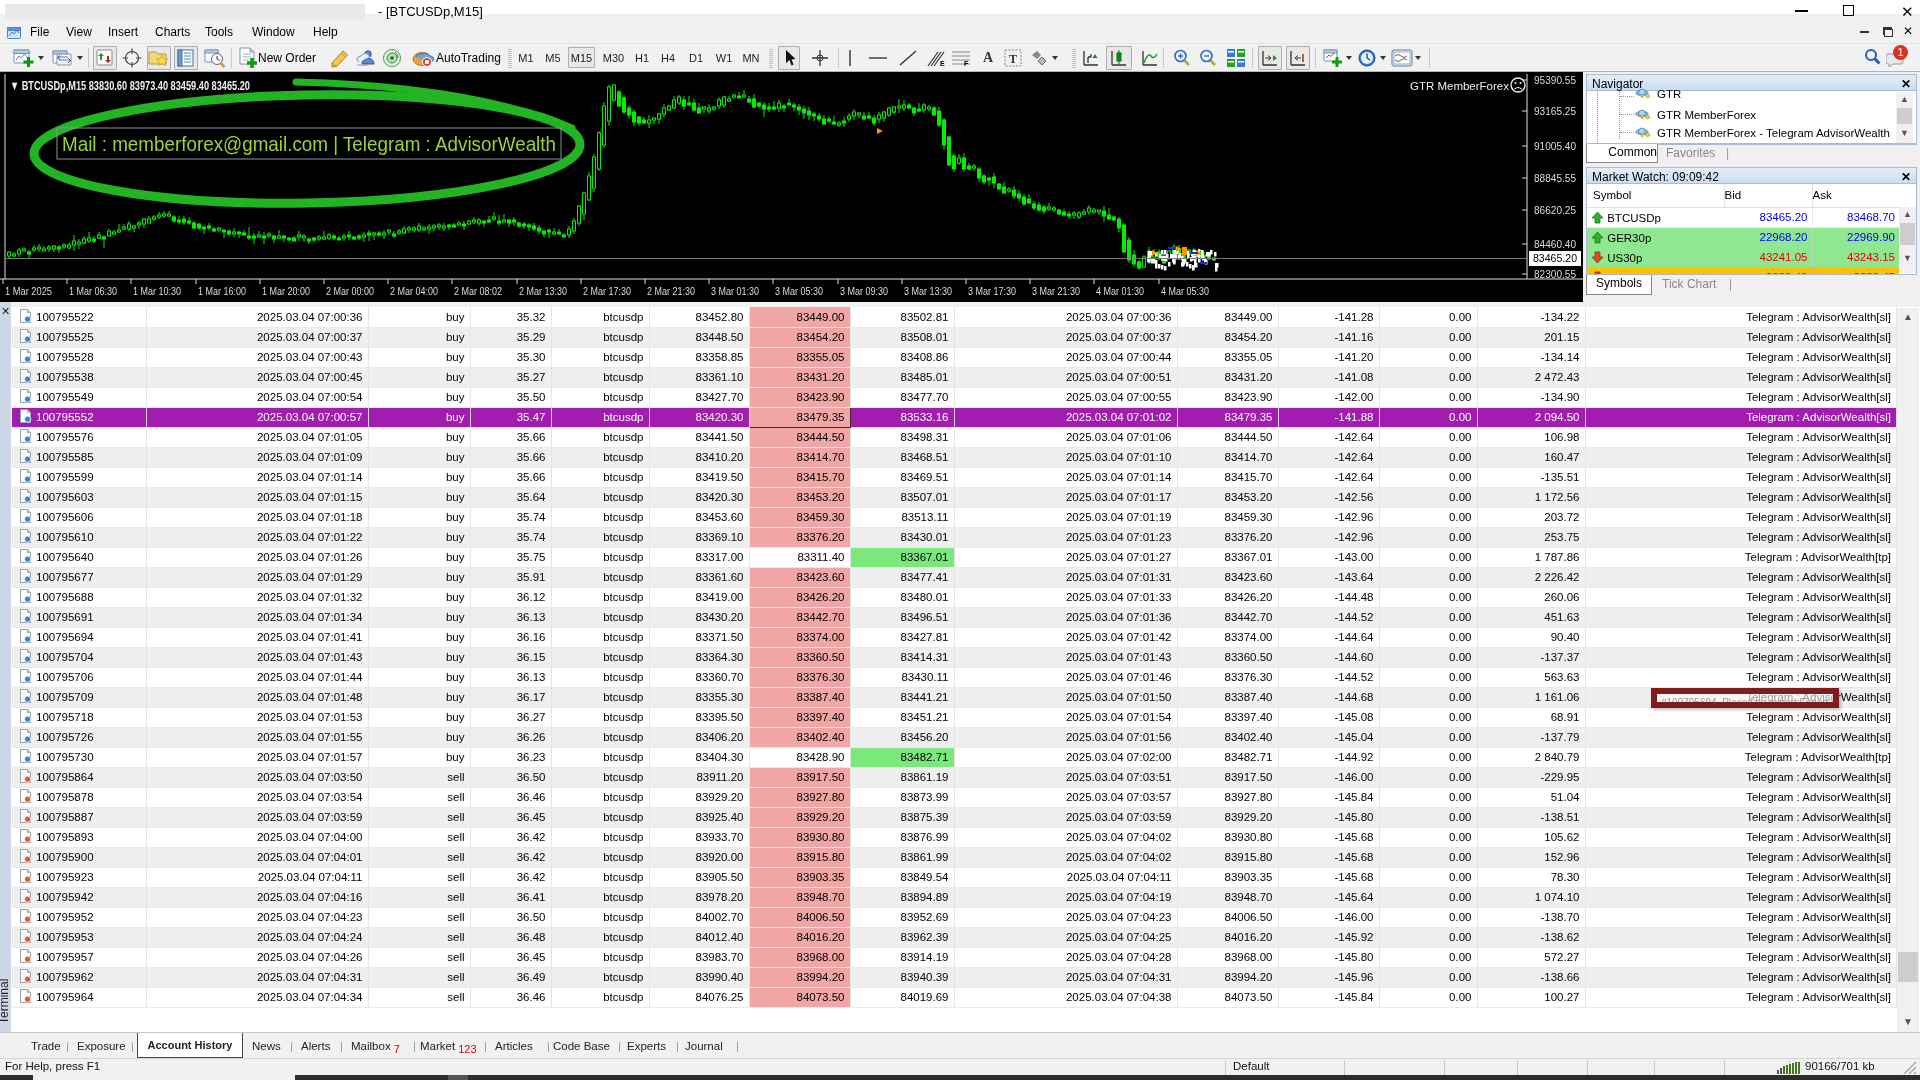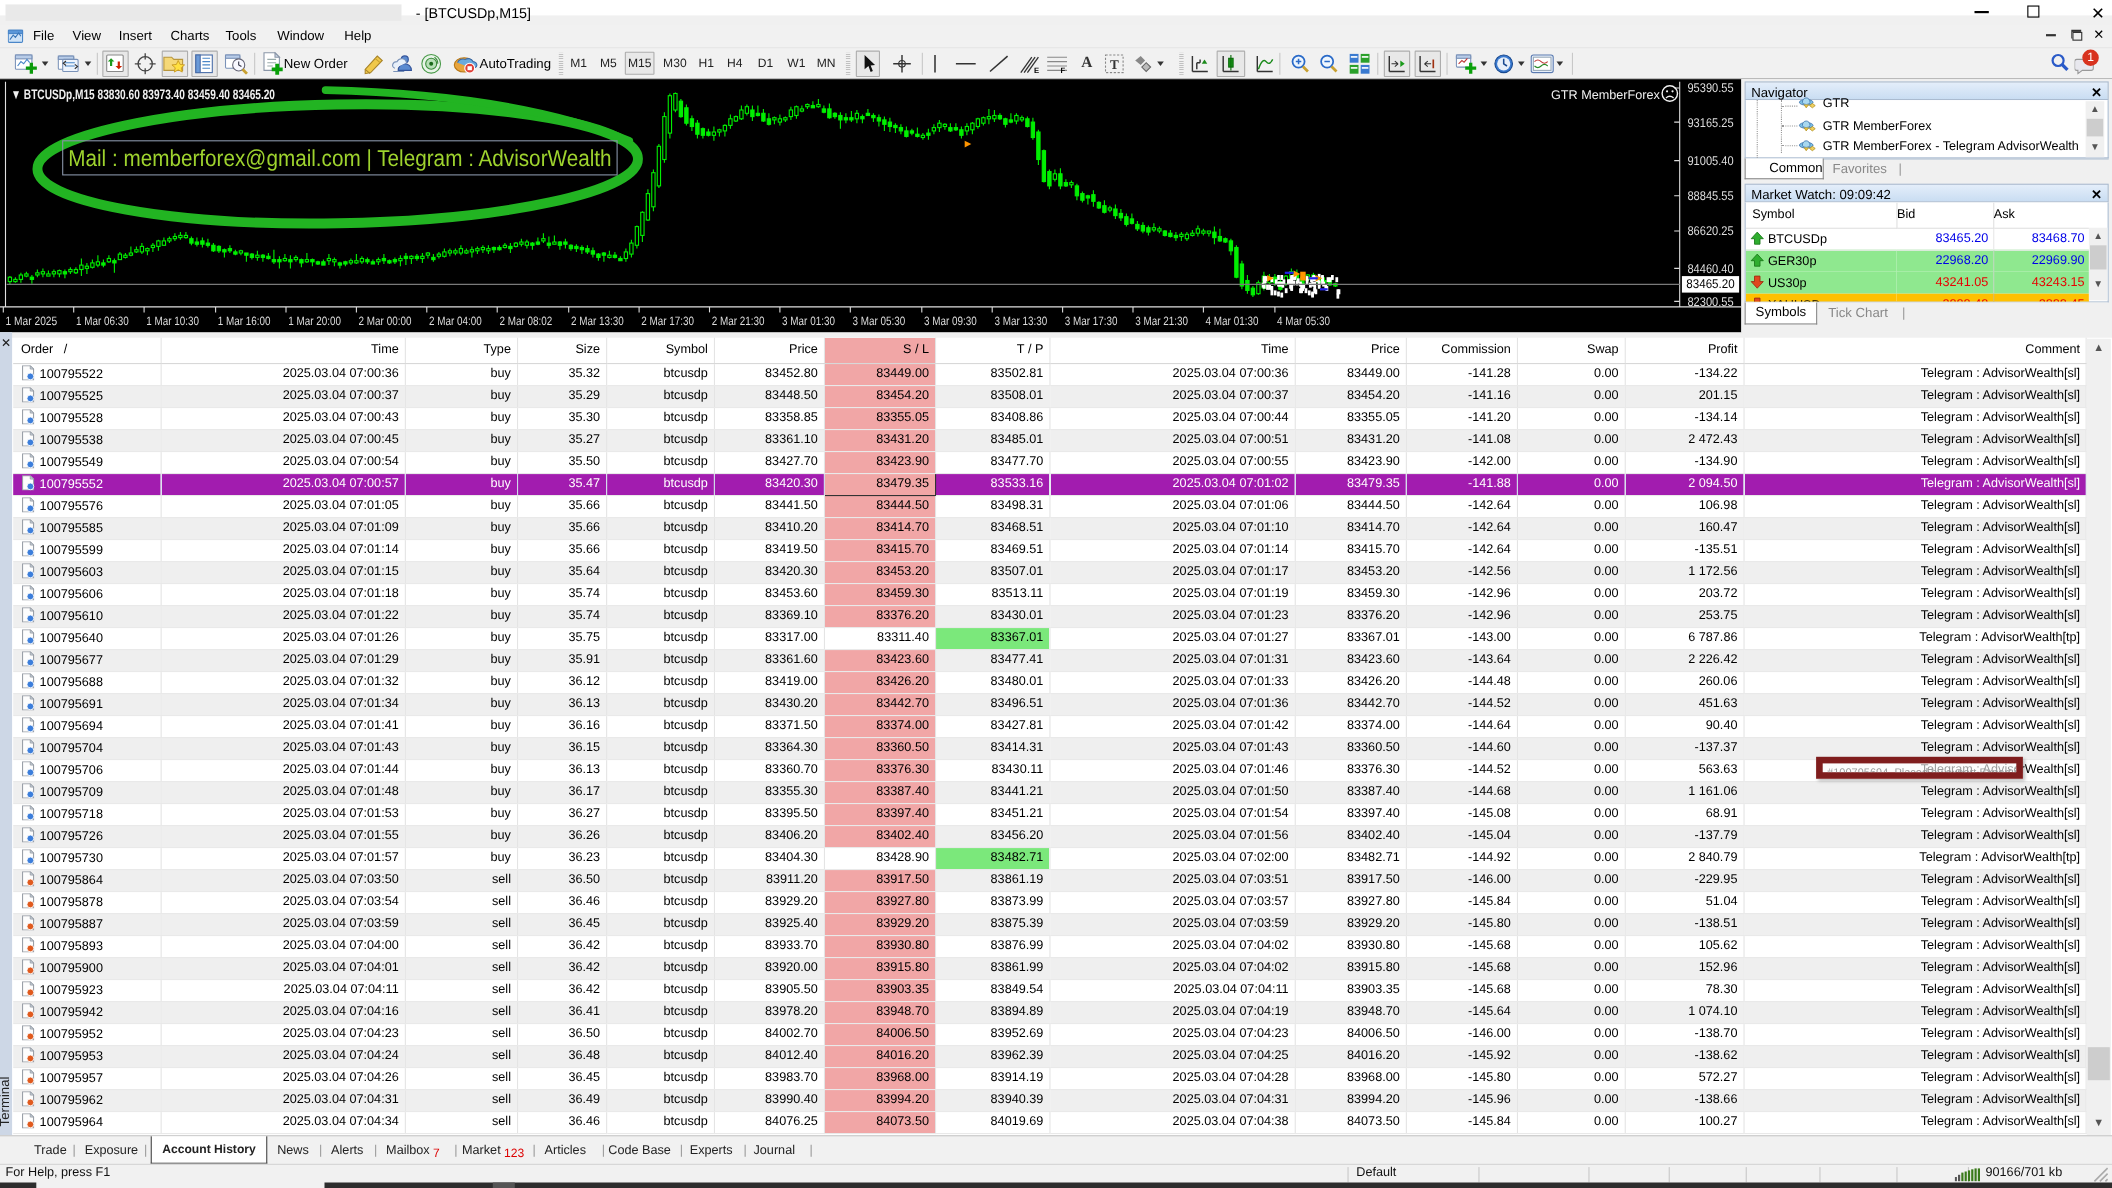--- a/index.html
+++ b/index.html
@@ -1118,22 +1118,6 @@
           <col>
         </colgroup>
    <tbody>
-          <tr class="hdr">
-            <td class="c-ord">Order&nbsp;&nbsp;&nbsp;/</td>
-            <td>Time</td>
-            <td>Type</td>
-            <td>Size</td>
-            <td>Symbol</td>
-            <td>Price</td>
-            <td class="slp">S / L</td>
-            <td>T / P</td>
-            <td>Time</td>
-            <td>Price</td>
-            <td>Commission</td>
-            <td>Swap</td>
-            <td>Profit</td>
-            <td>Comment</td>
-          </tr>
 <tr class="odd">
             <td class="c-ord"><span class="fic"><svg width="13" height="14" viewBox="0 0 13 14">
                   <path d="M1.5 0.5 h7 l3 3 v10 h-10 z" fill="#fdfdfd" stroke="#9aa0a8" stroke-width="1"></path>

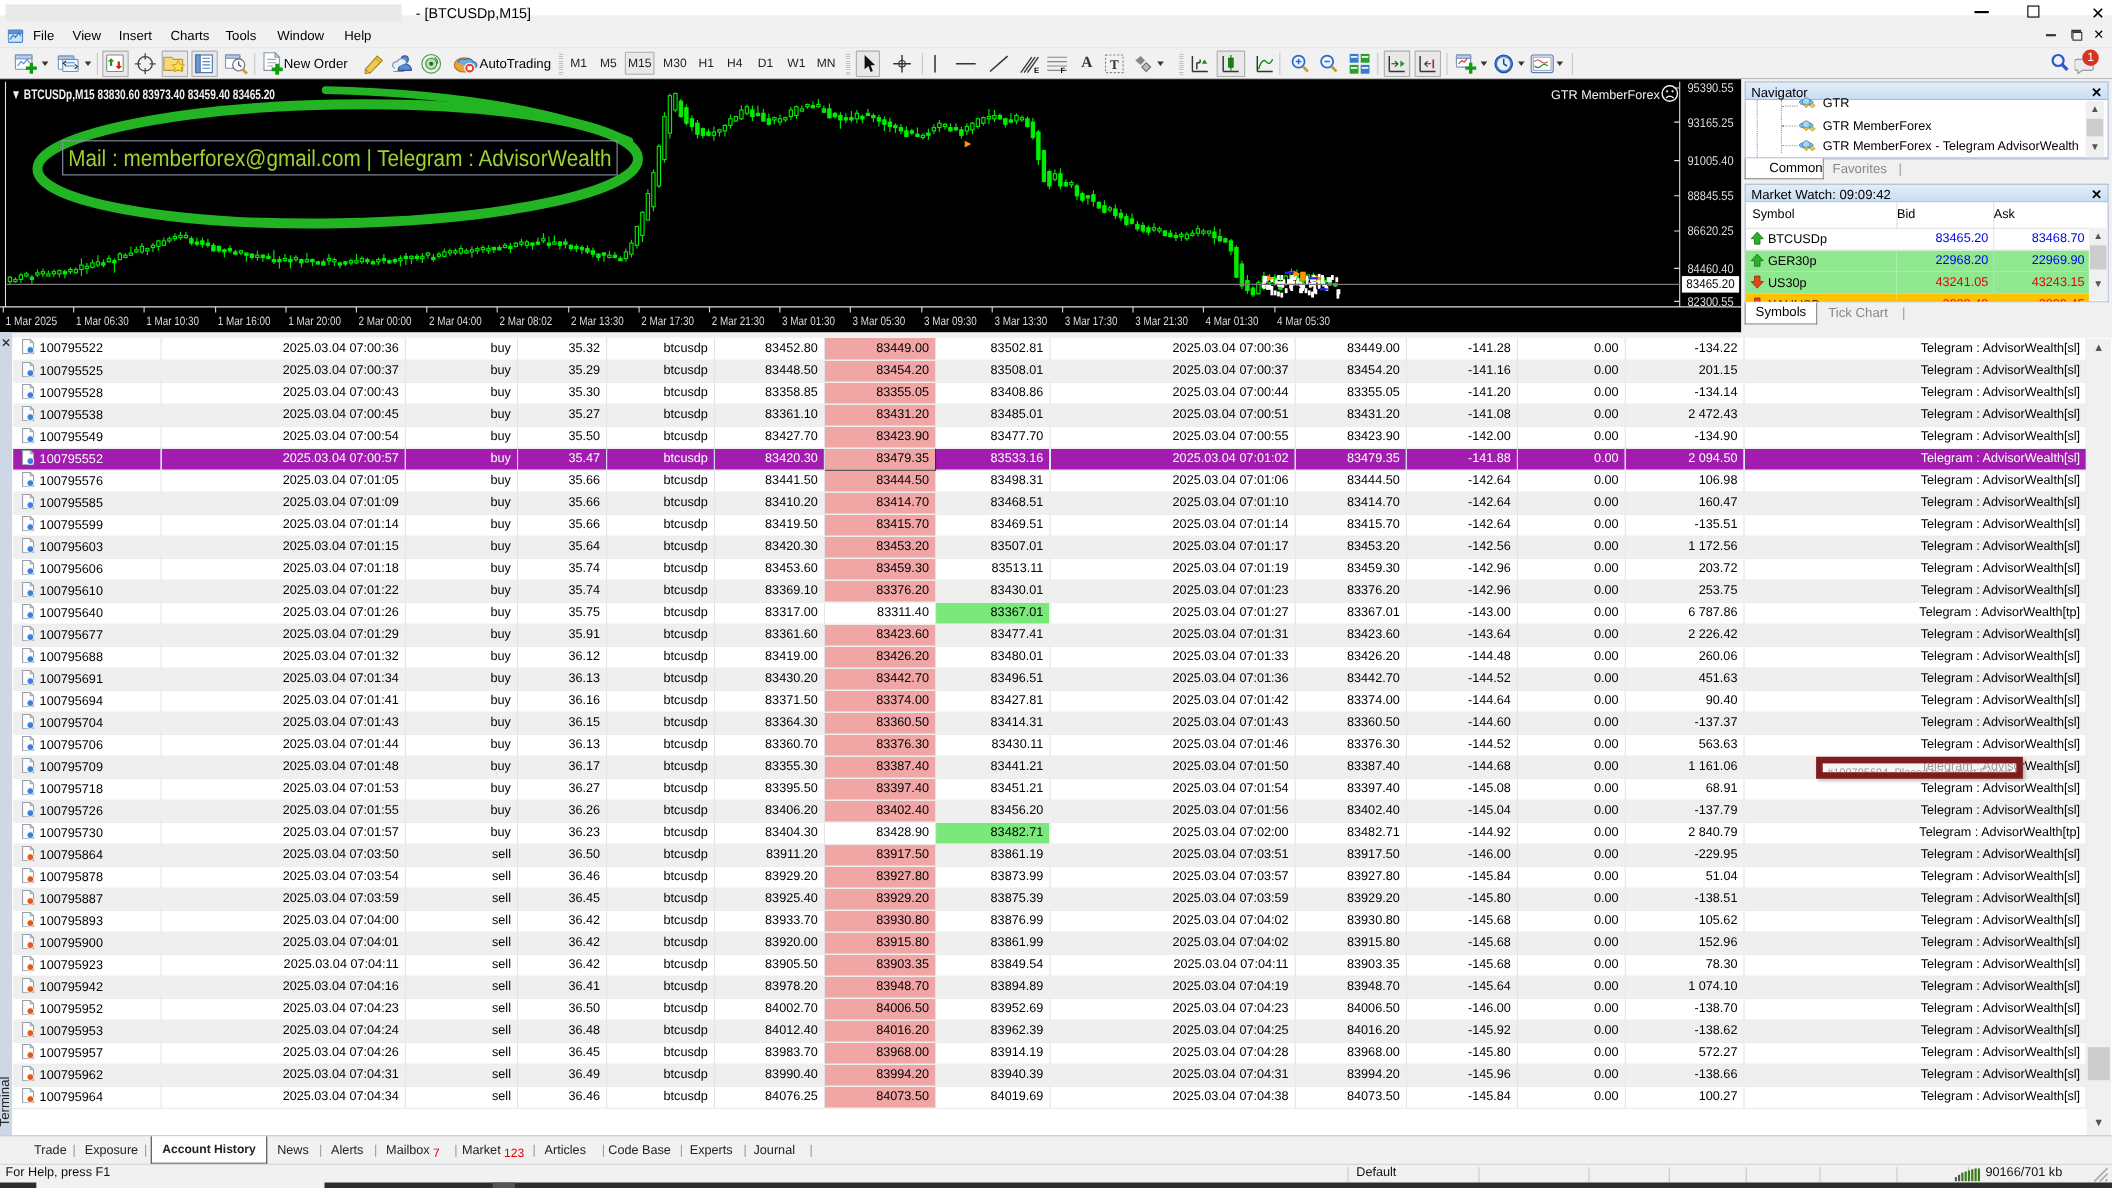--- a/index.html
+++ b/index.html
@@ -1375,7 +1375,7 @@
             <td>83367.01</td>
             <td>-143.00</td>
             <td>0.00</td>
-            <td>6 787.86</td>
+            <td>1 787.86</td>
             <td class="c-com">Telegram : AdvisorWealth[tp]</td>
           </tr>
 <tr class="even">

